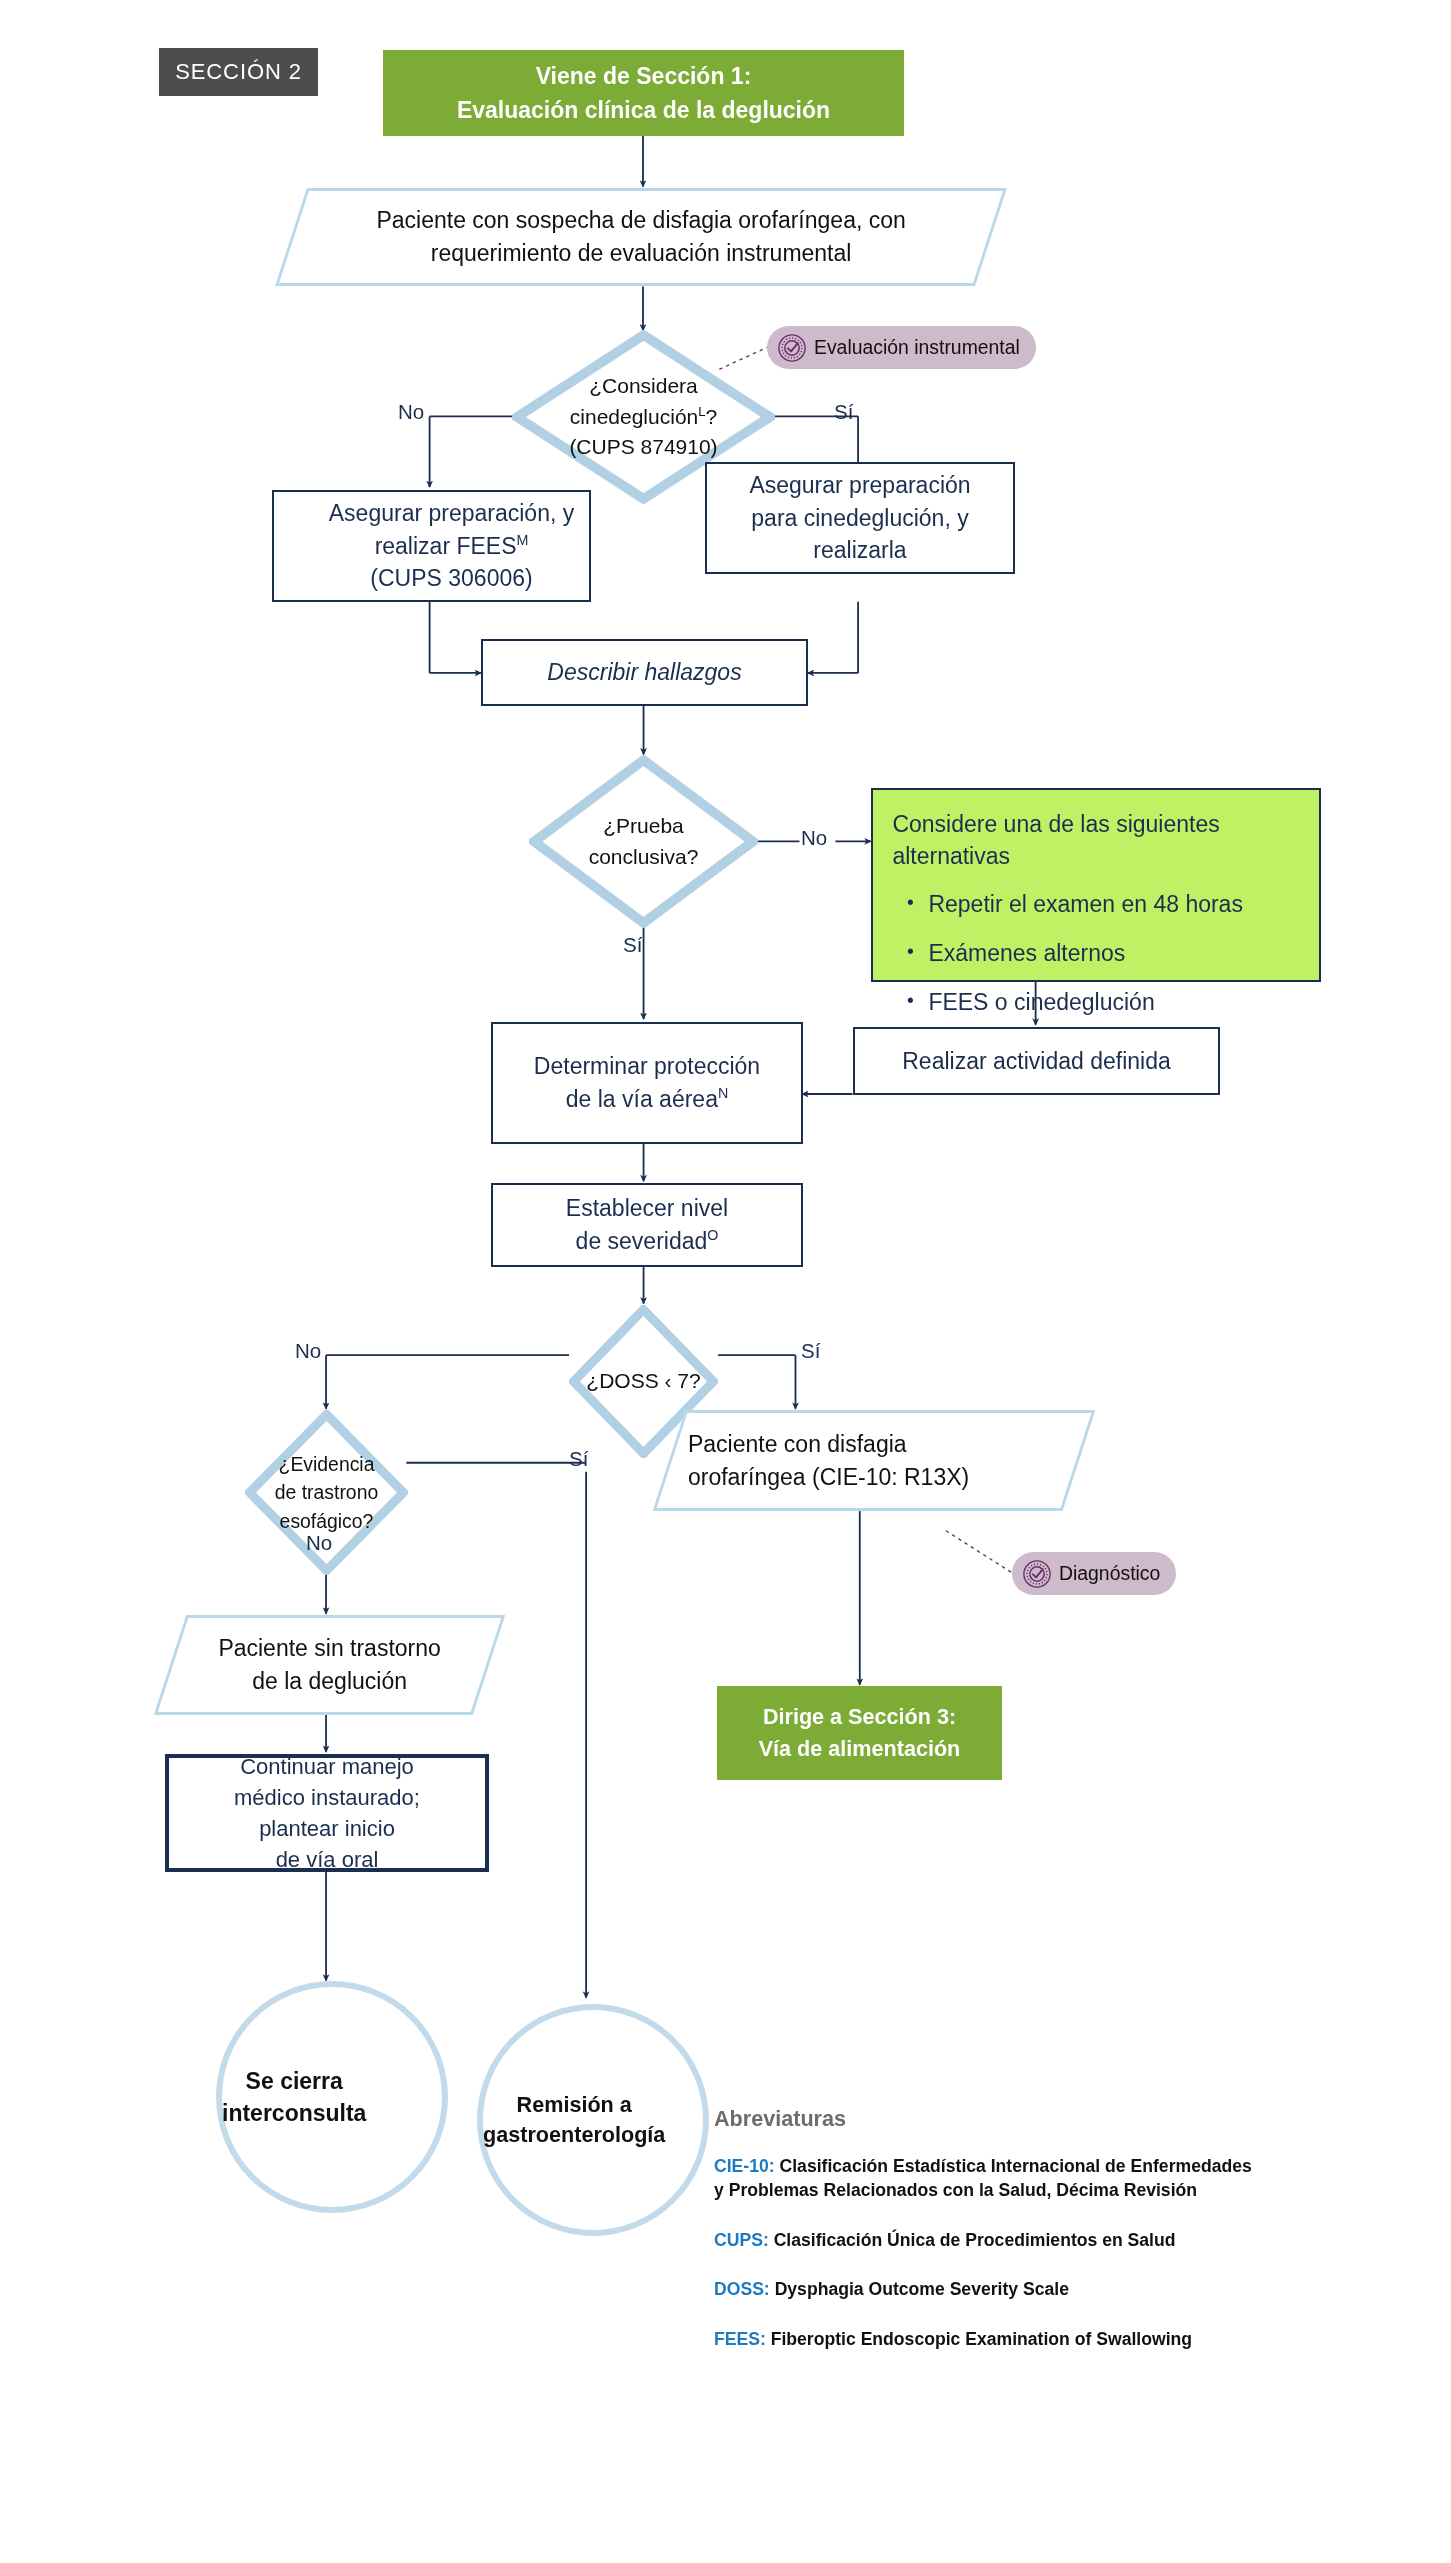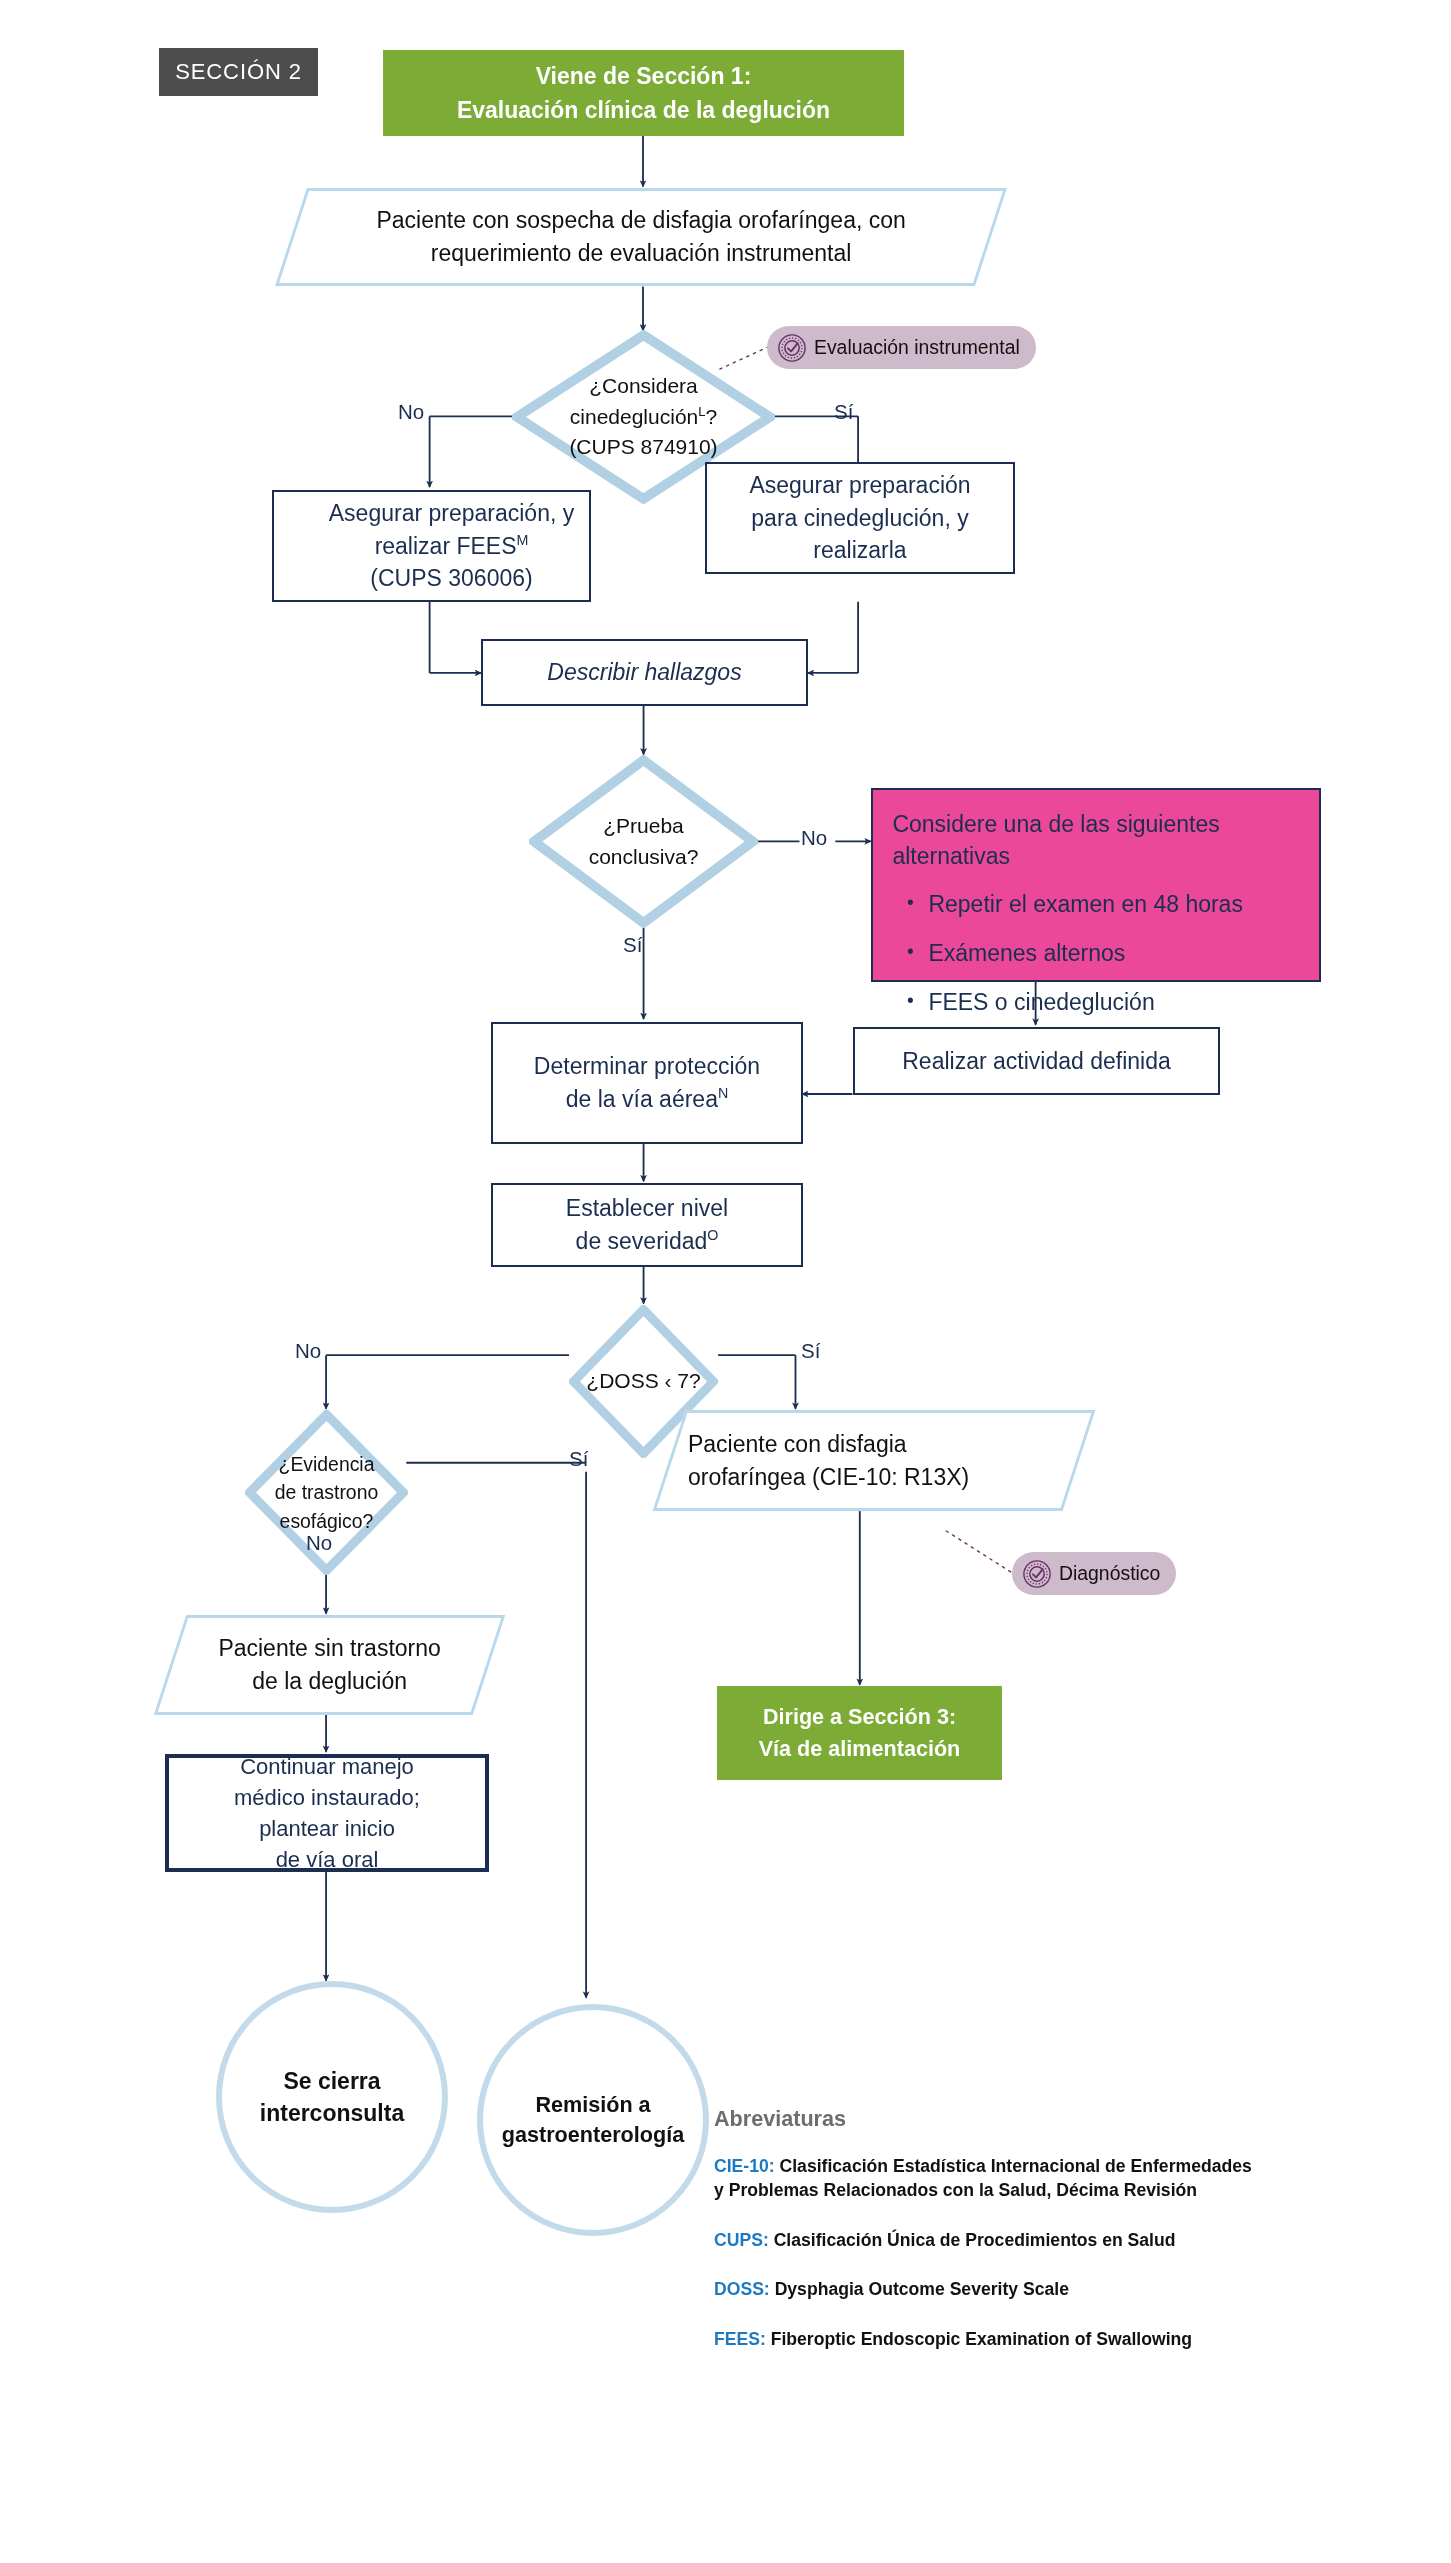--- a/index.html
+++ b/index.html
@@ -69,7 +69,7 @@
 
   
   .alt-box{
-    border:2.8px solid #1B2E4F;background:#ec4899;color:#1B2E4F;
+    border:2.8px solid #1B2E4F;background:#bef264;color:#1B2E4F;
     position:absolute;box-sizing:border-box;padding:19.4px 17px 15px 19.4px;
     display:block;text-align:left;font-size:23px;
   }

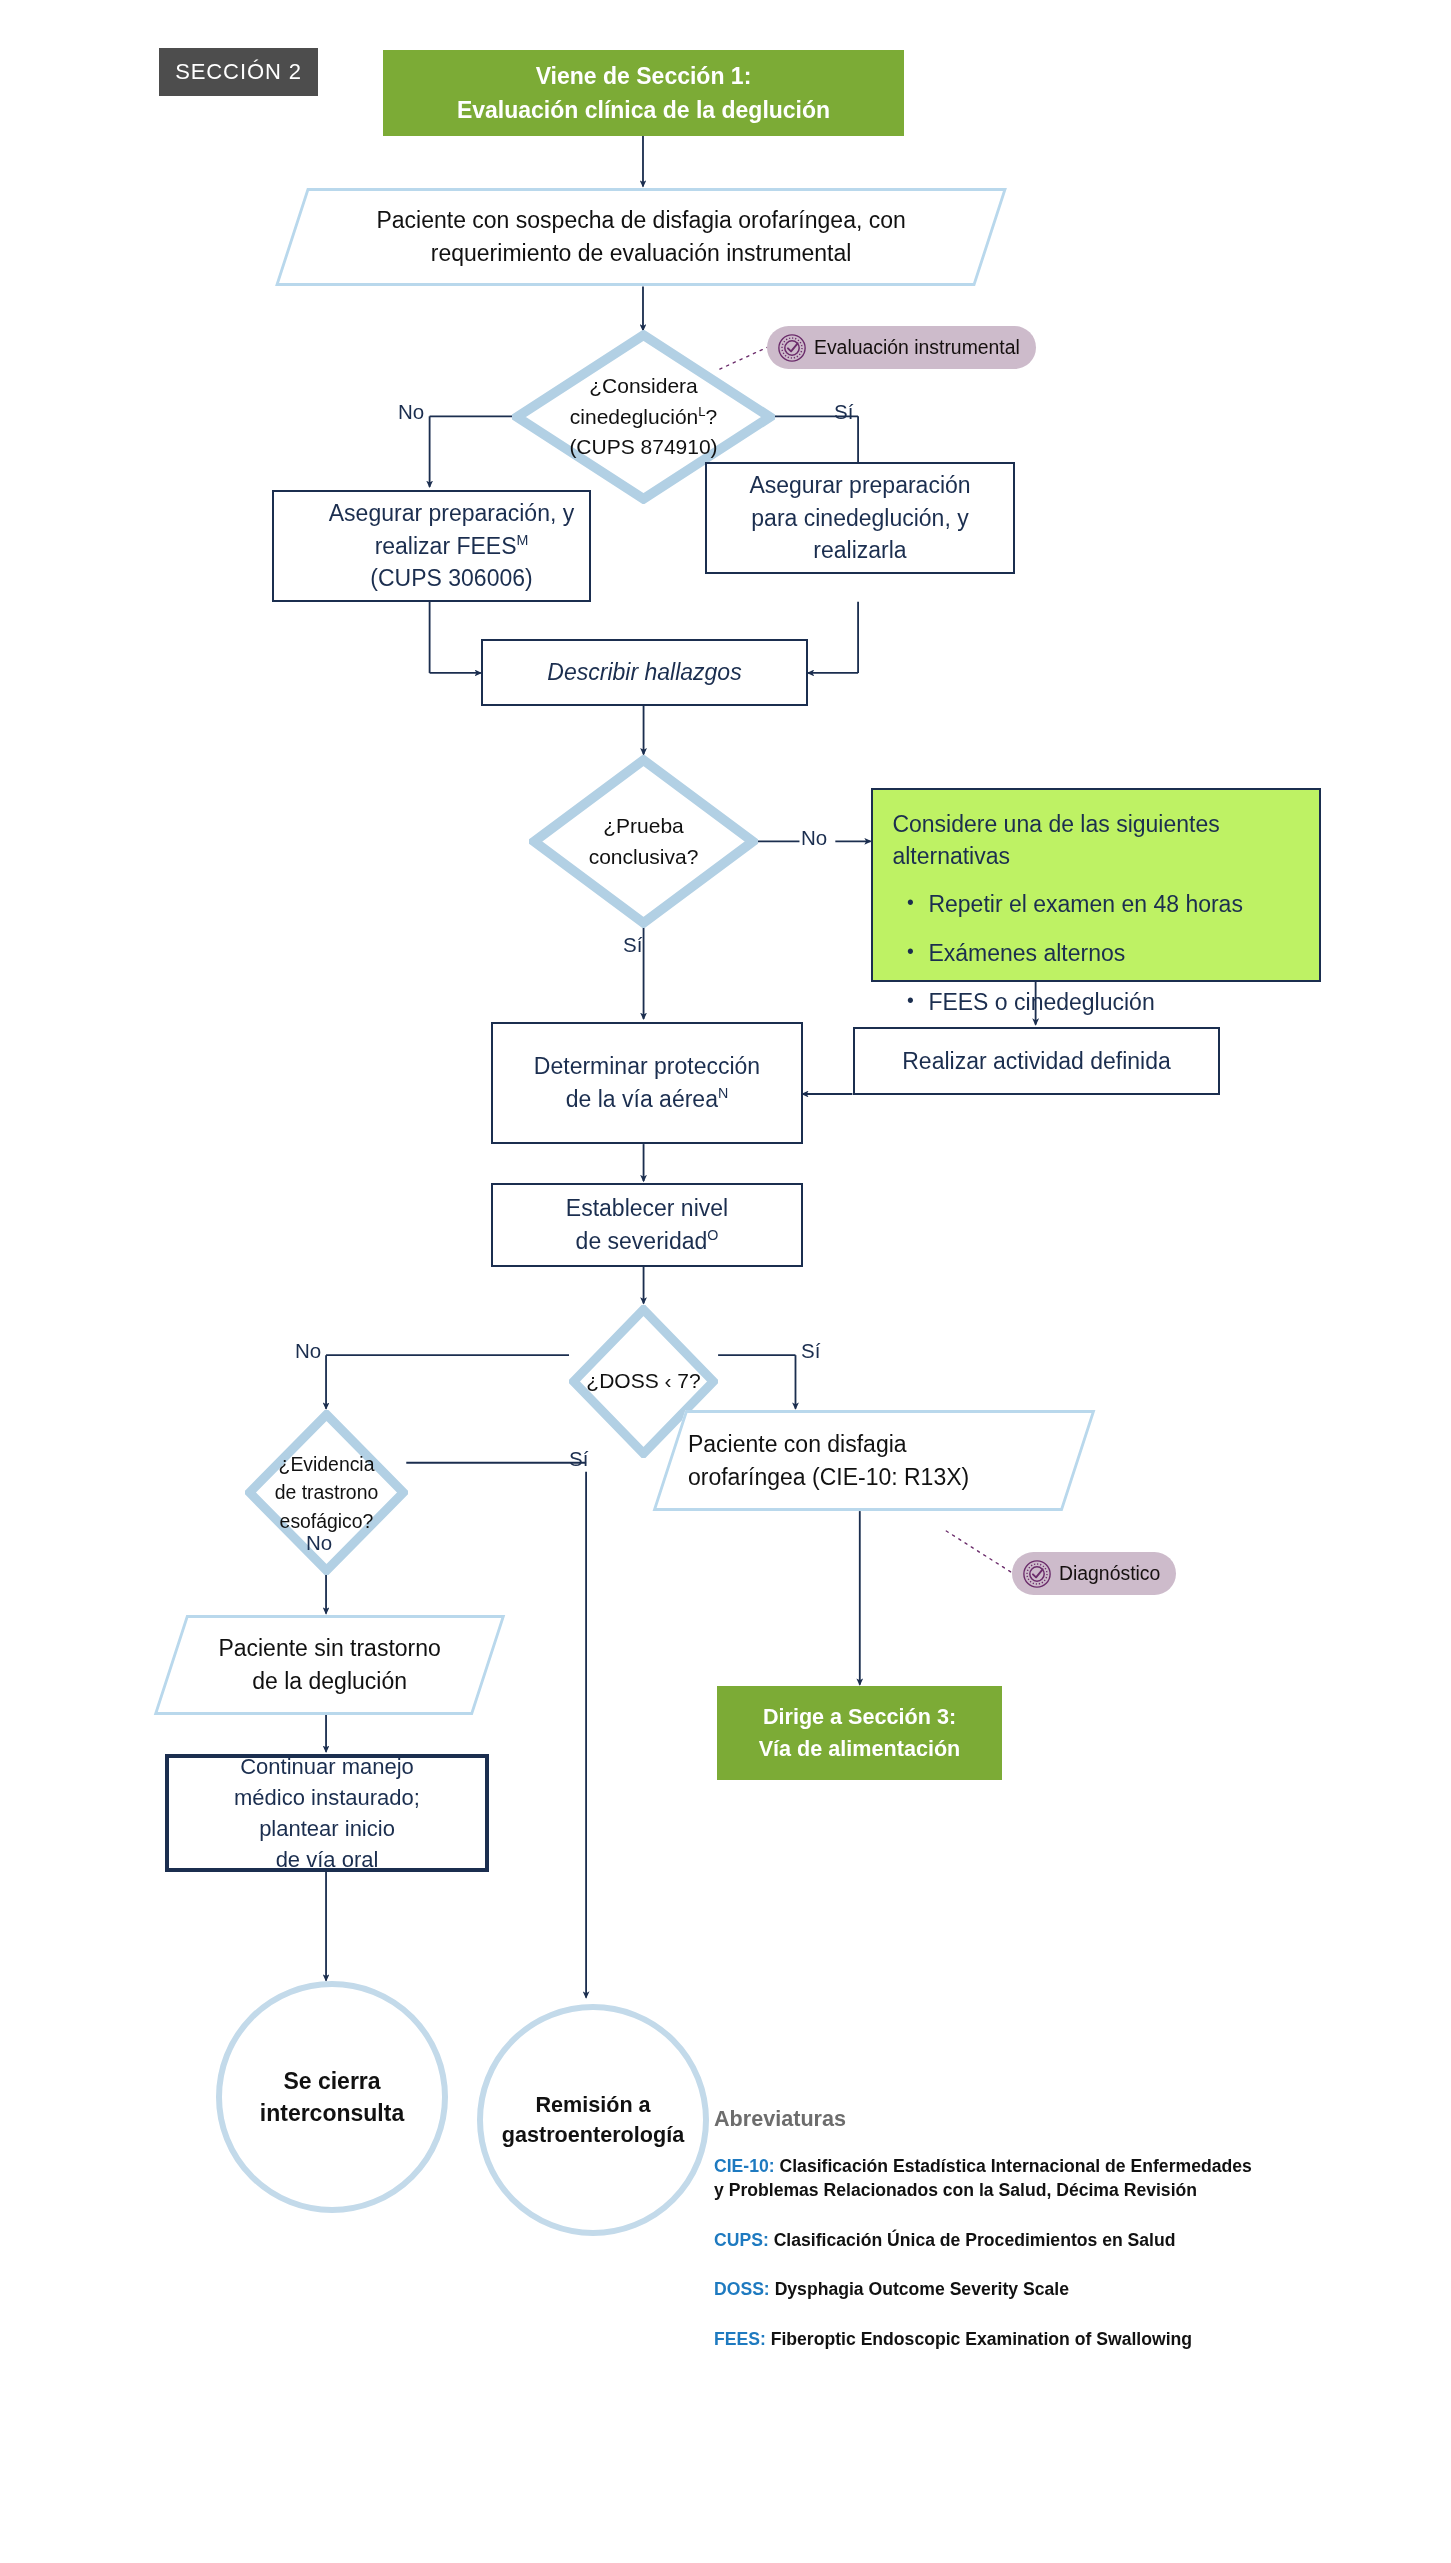--- a/index.html
+++ b/index.html
@@ -52,7 +52,7 @@
   
   .circ{
     position:absolute;border:6.3px solid #C3DAEA;border-radius:50%;background:#fff;
-    display:flex;align-items:center;justify-content:center;text-align:center;
+    display:flex;align-items:center;text-align:center;
     color:#111111;font-weight:700;font-size:23px;line-height:1.4;
   }
 

